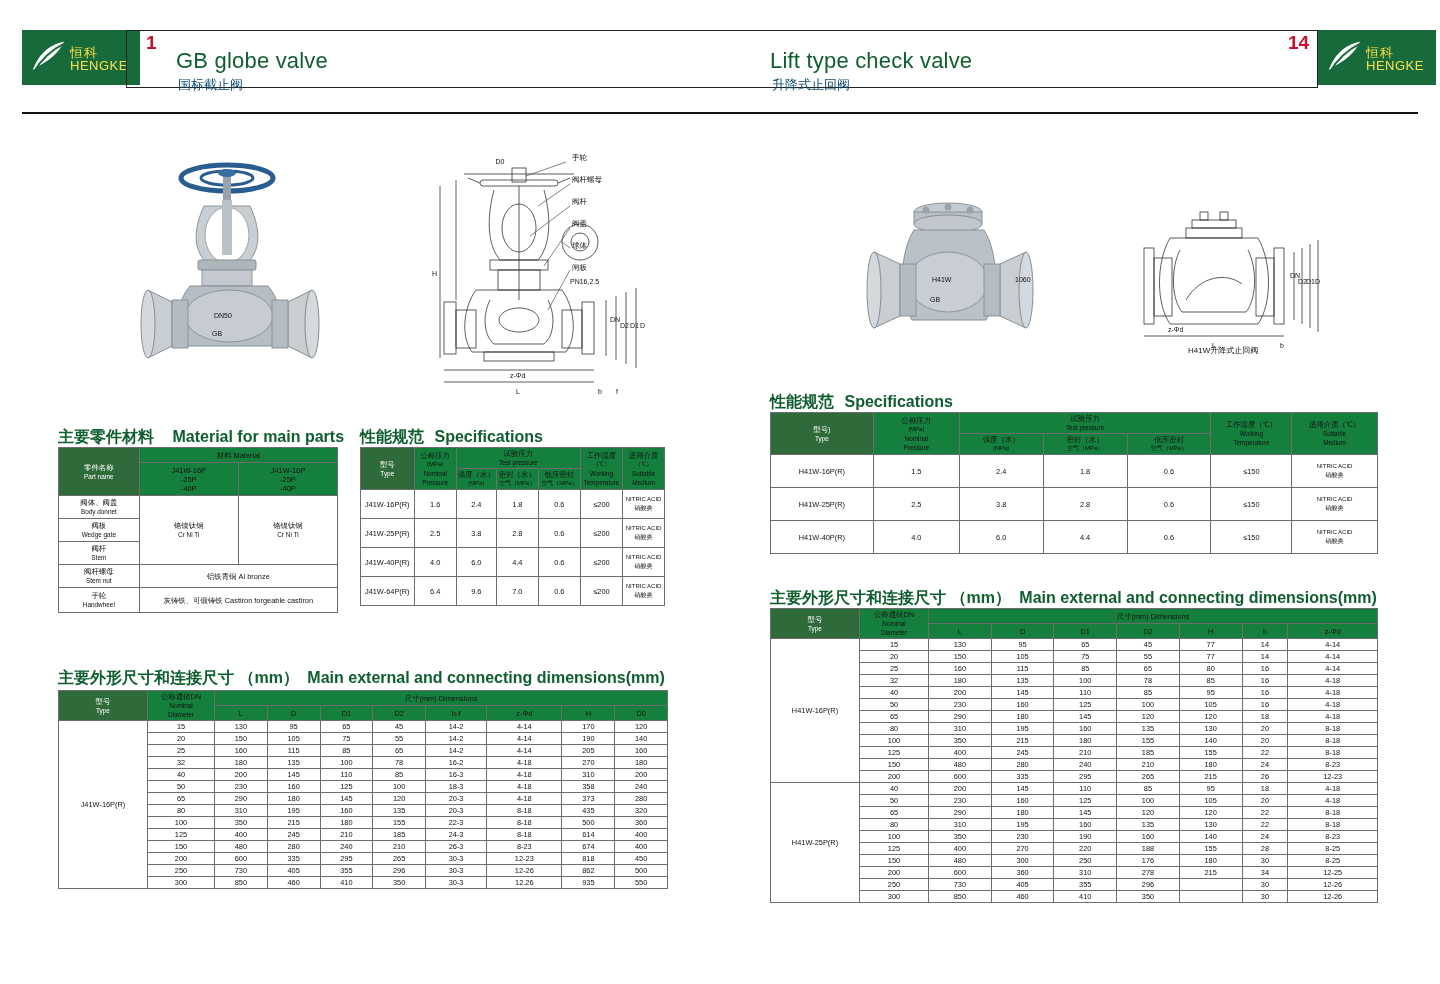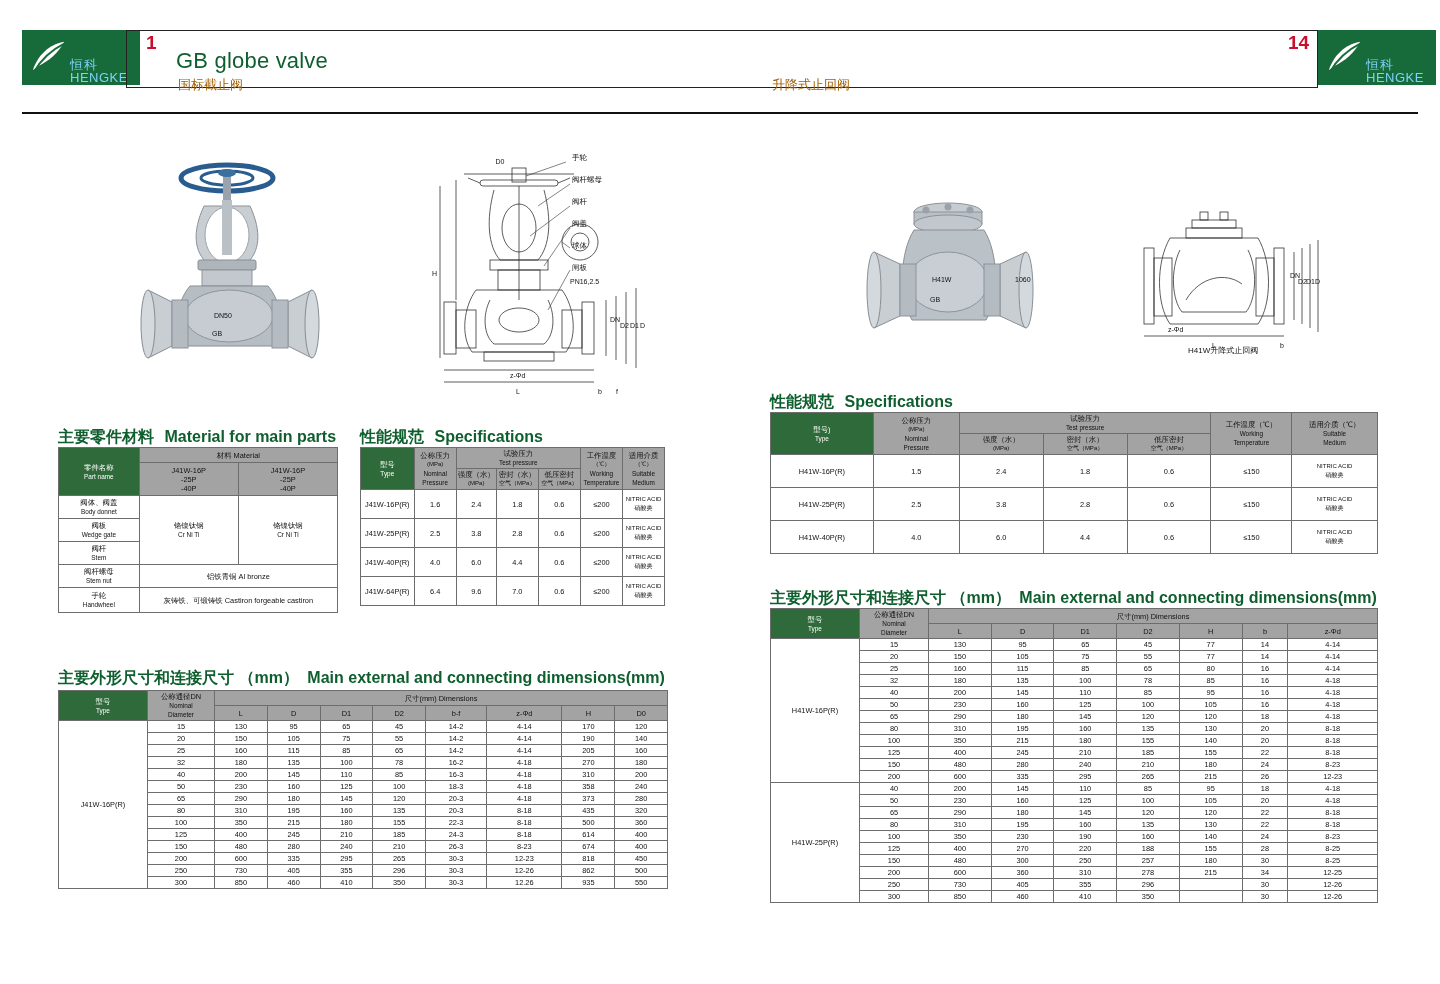--- a/index.html
+++ b/index.html
@@ -16,7 +16,7 @@
   .logo-box.left{left:22px;}
   .logo-box.right{left:1318px;}
   .logo-leaf{position:absolute;left:8px;top:8px;width:38px;height:38px;}
-  .logo-text{position:absolute;left:48px;top:28px;color:#7dd3fc;font-size:12px;line-height:13px;}
+  .logo-text{position:absolute;left:48px;top:16px;color:#fde047;font-size:12px;line-height:13px;}
   .logo-text .cn{font-size:13px;letter-spacing:1px;}
   .logo-text .en{font-size:13px;font-weight:normal;letter-spacing:.5px;}
   .pgnum{position:absolute;top:32px;font-size:19px;font-weight:bold;color:#C8102E;}

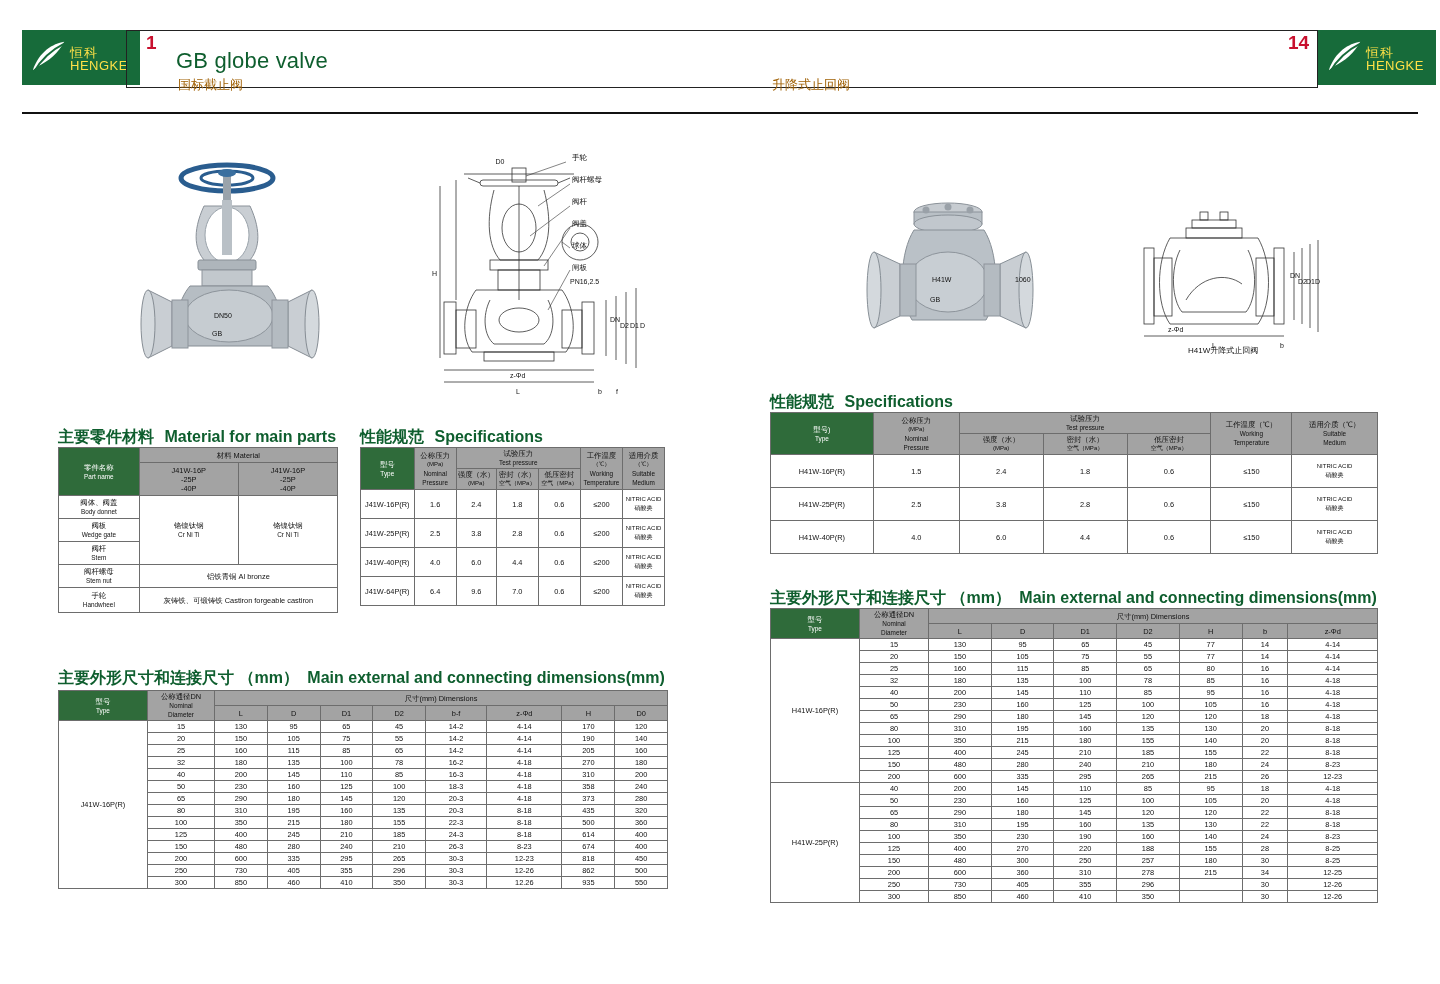--- a/index.html
+++ b/index.html
@@ -89,6 +89,7 @@
 
     <div class="title-en" style="left:176px;top:48px;">GB globe valve</div>
     <div class="title-cn" style="left:178px;top:76px;">国标截止阀</div>
+    <div class="title-en" style="left:770px;top:48px;">Lift type check valve</div>
     <div class="title-cn" style="left:772px;top:76px;">升降式止回阀</div>
 
     <div class="rule"></div>

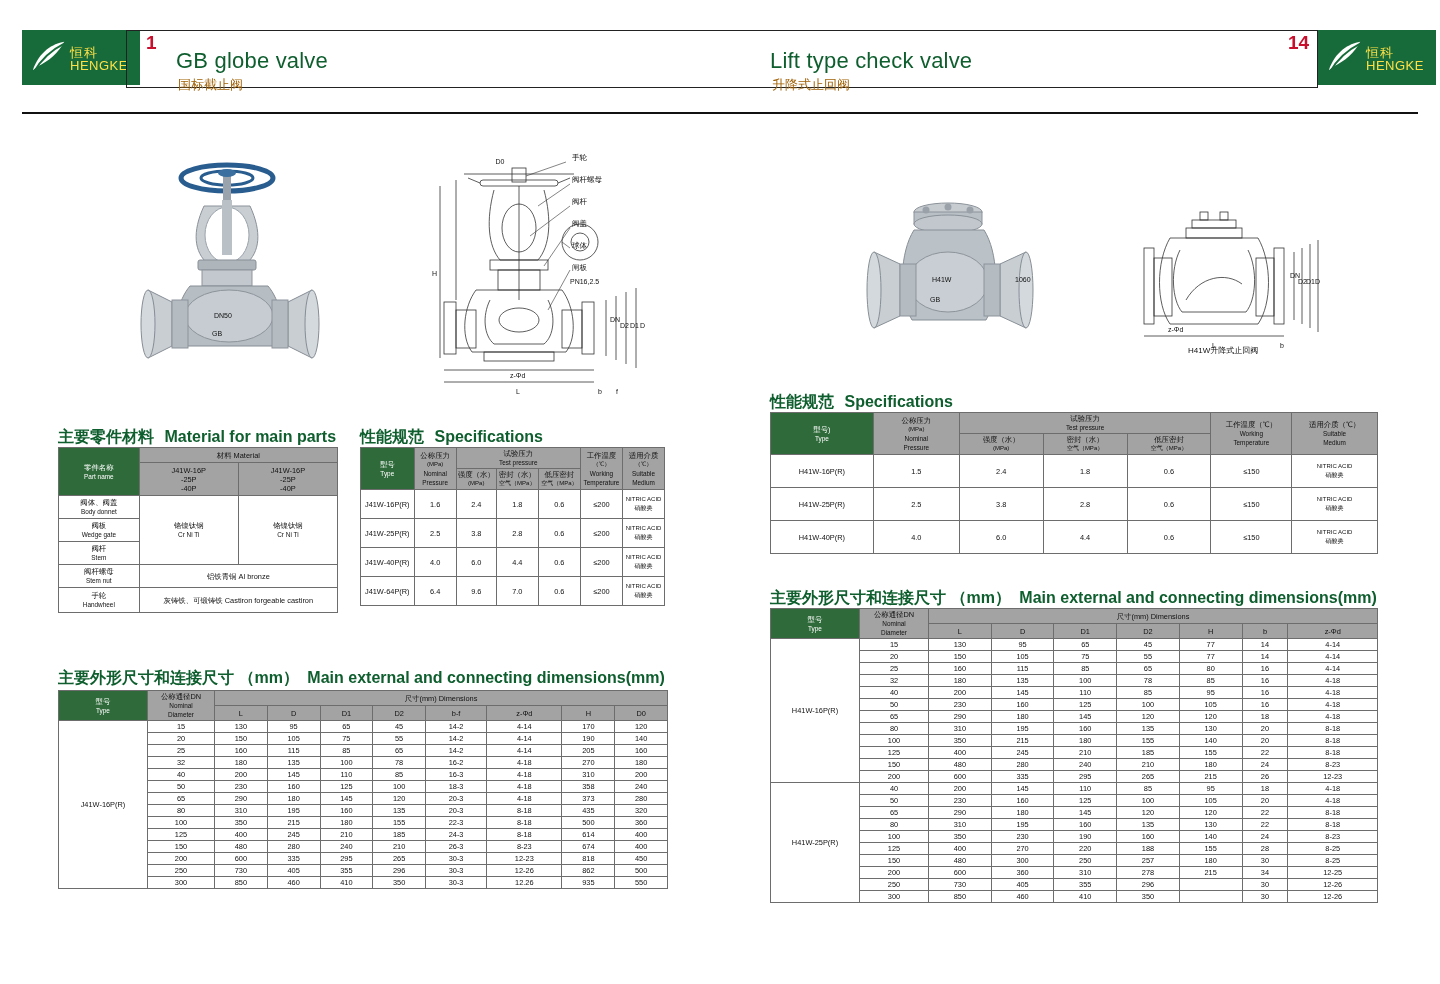--- a/index.html
+++ b/index.html
@@ -25,7 +25,7 @@
   .hdr-band{position:absolute;left:126px;top:30px;width:1190px;height:56px;border:1px solid #222;}
   .hdr-band .sep{position:absolute;left:640px;top:0;width:1px;height:56px;}
   .title-en{position:absolute;font-size:22px;font-weight:normal;color:#0E5E2E;letter-spacing:.2px;}
-  .title-cn{position:absolute;font-size:13px;color:#a16207;}
+  .title-cn{position:absolute;font-size:13px;color:#0c4a6e;}
   .rule{position:absolute;left:22px;top:112px;width:1396px;height:2px;background:#111;}
 
   

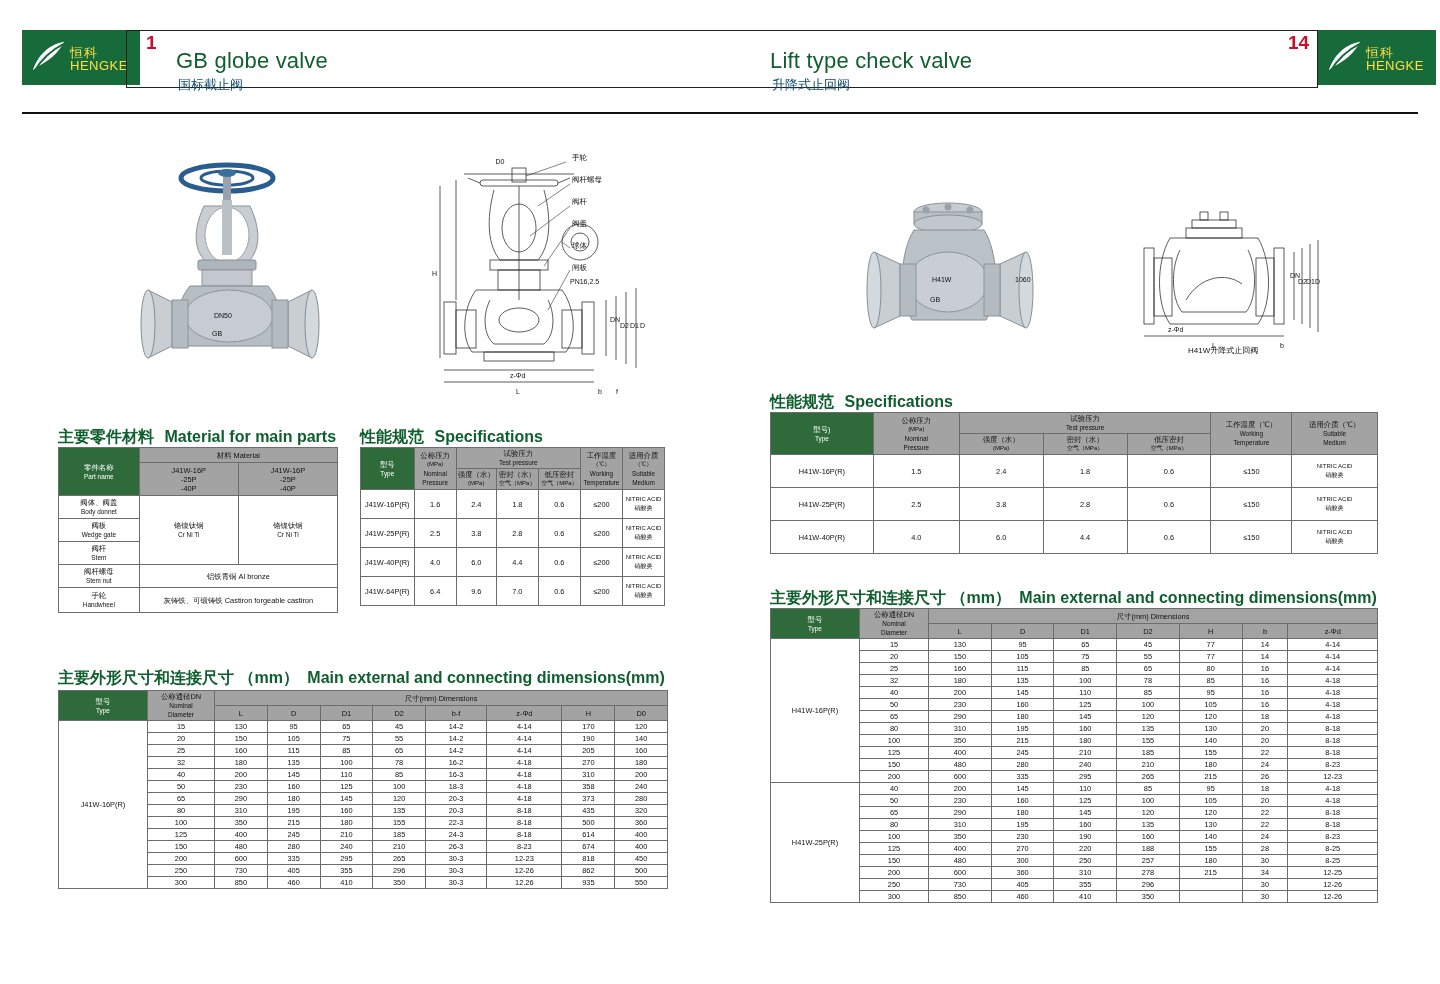--- a/index.html
+++ b/index.html
@@ -39,7 +39,7 @@
     font-size:7.4px;line-height:9px;text-align:center;vertical-align:middle;
     padding:1px 1px;color:#111;
   }
-  table.t th{background:#a3a3a3;font-weight:normal;}
+  table.t th{background:#15803d;font-weight:normal;}
   table.t th.dark{background:#2F6B3A;color:#fff;}
   .cn{font-size:7.4px;}
   .sm{font-size:6.4px;}

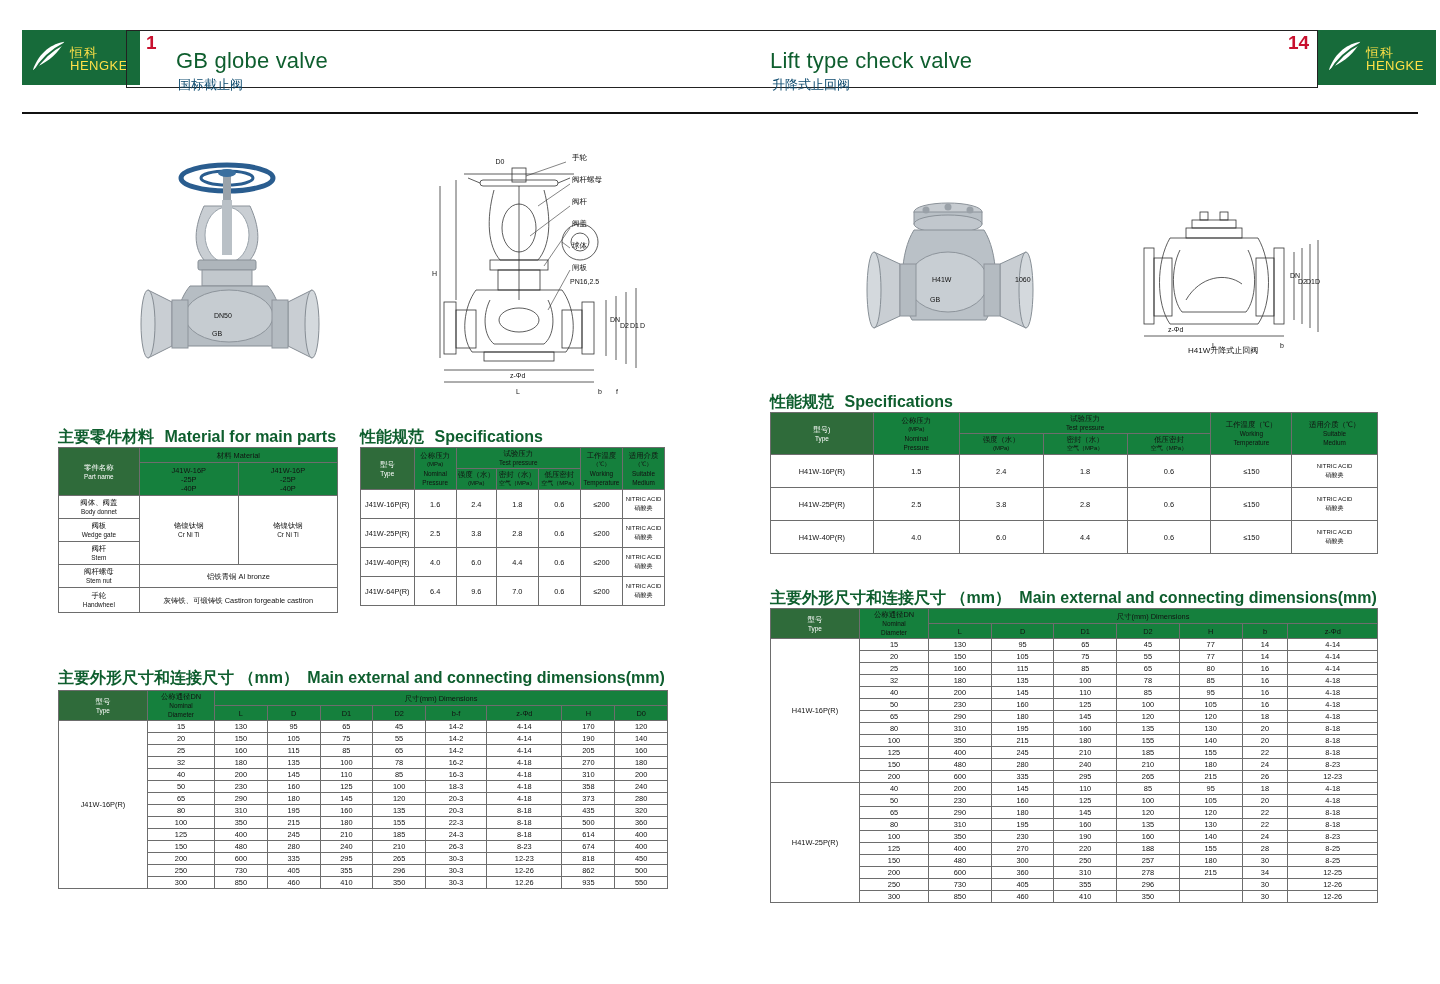--- a/index.html
+++ b/index.html
@@ -252,7 +252,7 @@
 
   <div class="sec-h" style="left:58px;top:427px;">
     <span>主要零件材料</span>
-    <span class="en" style="margin-left:6px;">Material for main parts</span>
+    <span class="en" style="margin-left:14px;">Material for main parts</span>
   </div>
 
   <table class="t" style="left:58px;top:447px;width:280px;">

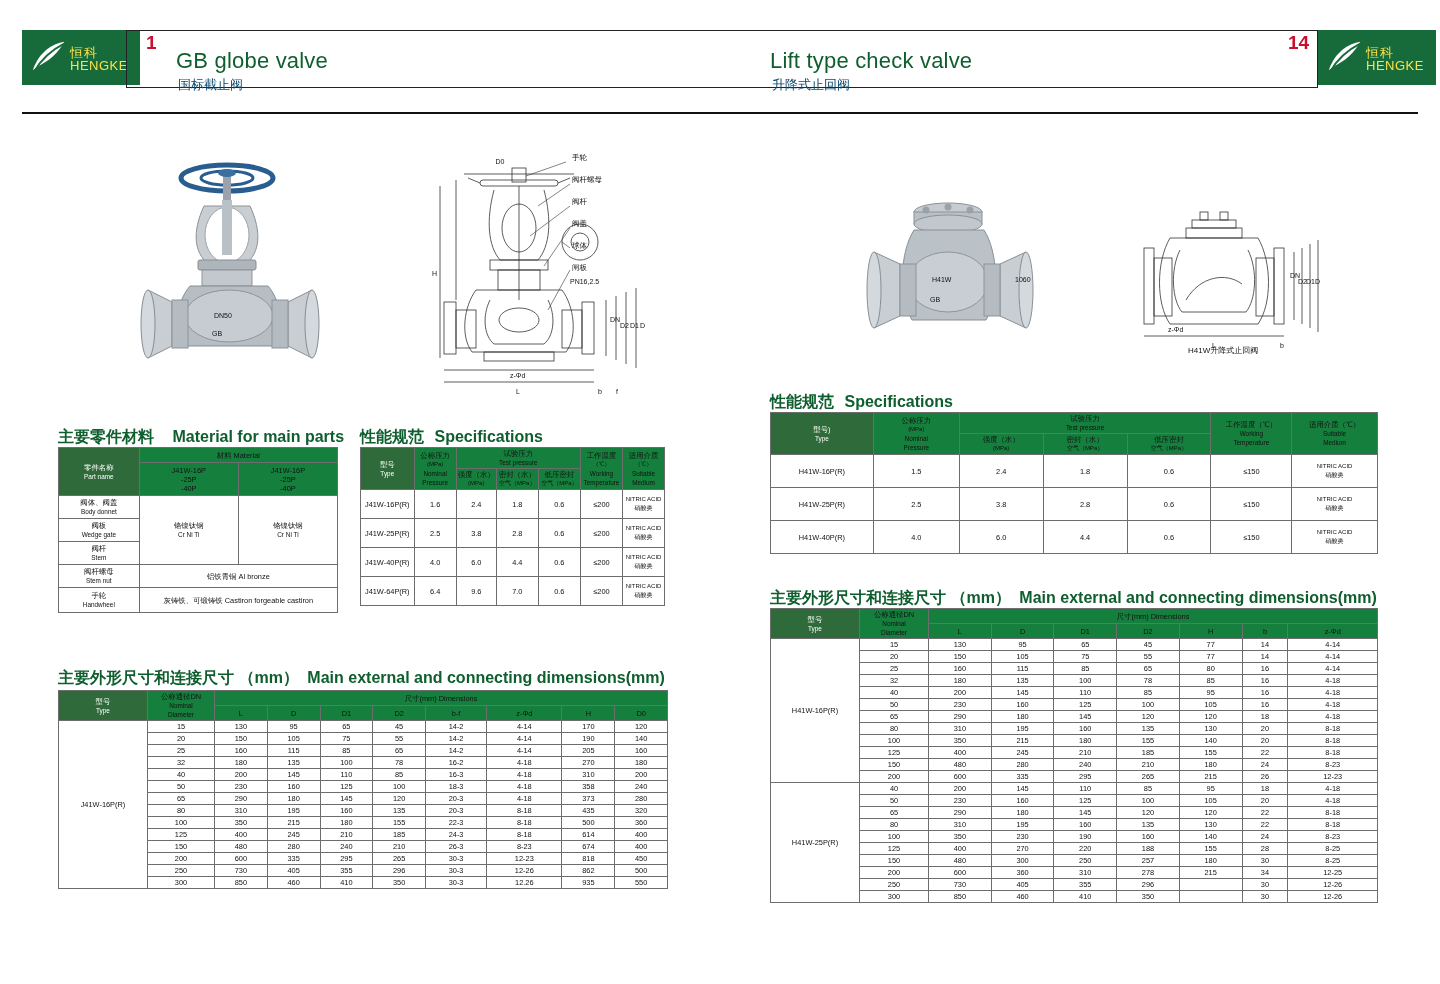--- a/index.html
+++ b/index.html
@@ -913,7 +913,7 @@
           <td>480</td>
           <td>300</td>
           <td>250</td>
-          <td>257</td>
+          <td>176</td>
           <td>180</td>
           <td>30</td>
           <td>8-25</td>

